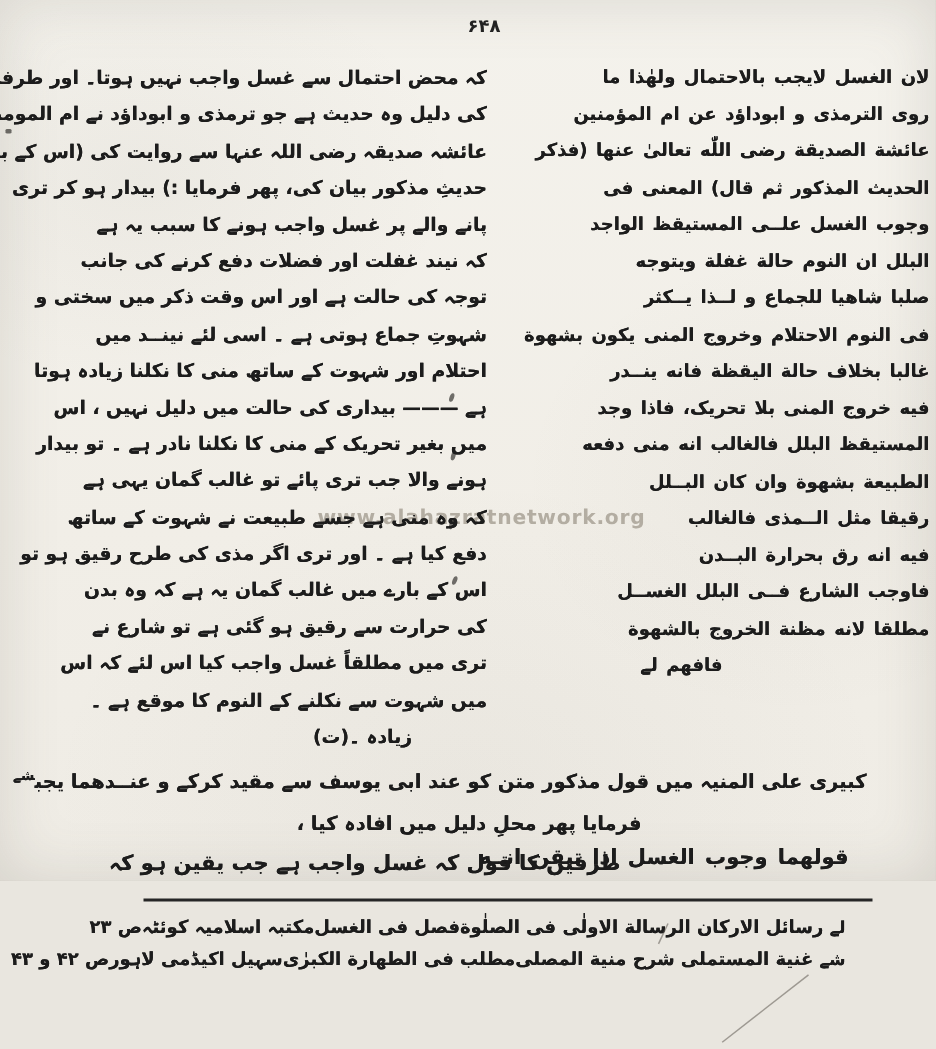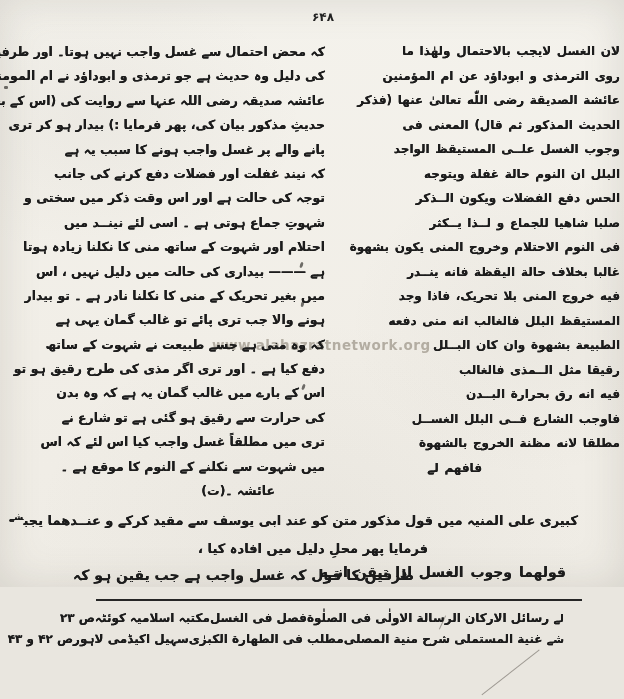--- a/index.html
+++ b/index.html
@@ -100,7 +100,6 @@
 
       <div class="line">البلل ان النوم حالة غفلة ویتوجه</div>
 
-      <div class="line">الحس دفع الفضلات ویکون الــذکر</div>
 
       <div class="line">صلبا شاهیا للجماع و لــذا یــکثر</div>
 

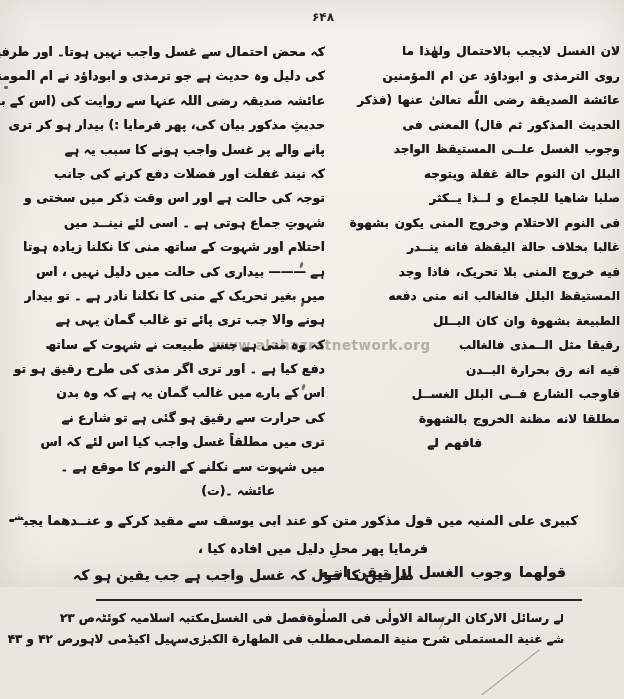--- a/index.html
+++ b/index.html
@@ -162,7 +162,7 @@
 
       <div class="line">میں شہوت سے نکلنے کے النوم کا موقع ہے ۔</div>
 
-      <div class="line">عائشہ ۔(ت)</div>
+      <div class="line">زیادہ ۔(ت)</div>
     </div>
 
   <div class="mid1">

